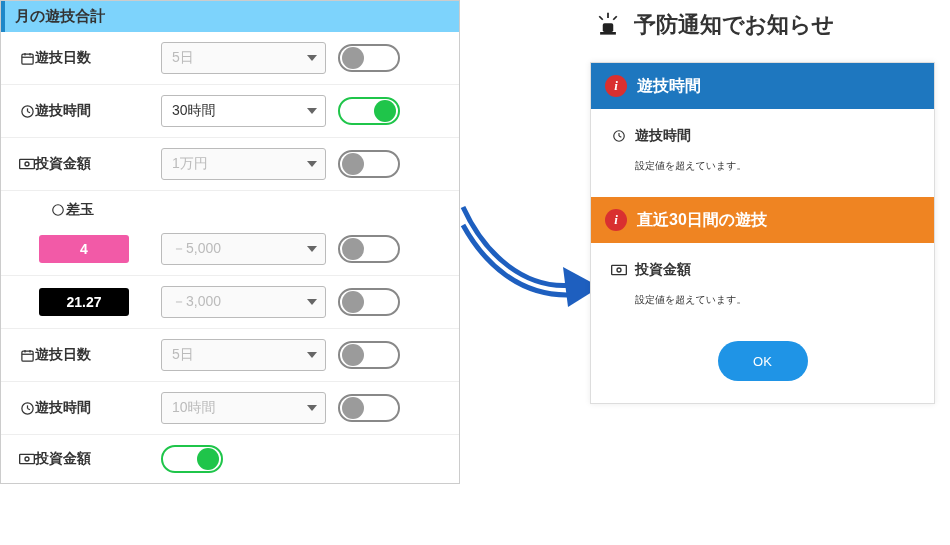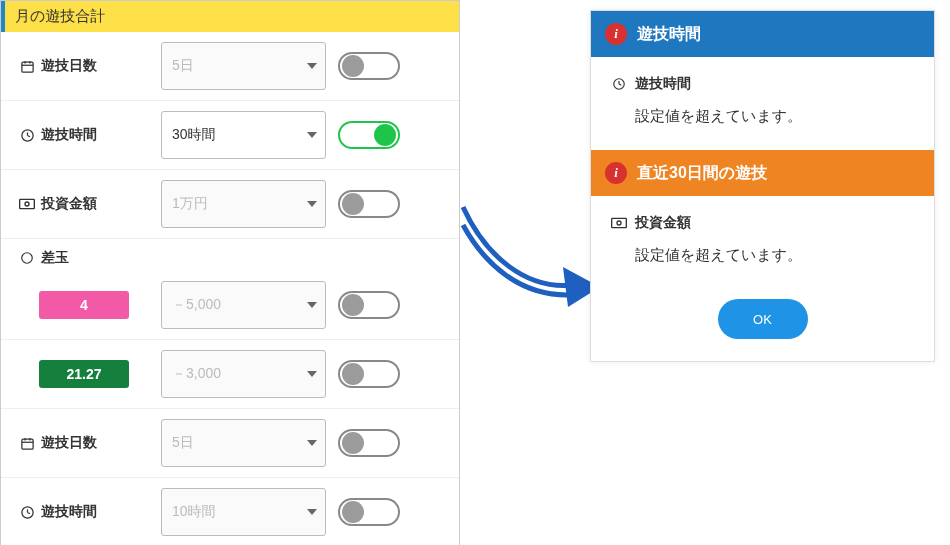--- a/index.html
+++ b/index.html
@@ -10,7 +10,7 @@
   
   .left-panel { width: 460px; border: 1px solid #ccc; background: #fff; }
   
-  .section-header { background: #fde047; border-left: 4px solid #1f87c8; padding: 6px 10px; font-weight: normal; font-size: 15px; }
+  .section-header { background: #7dd3fc; border-left: 4px solid #1f87c8; padding: 6px 10px; font-weight: bold; font-size: 15px; }
   
   .row { display: flex; align-items: center; padding: 10px 18px; gap: 12px; border-bottom: 1px solid #eee; }
   .row:last-child { border-bottom: none; }

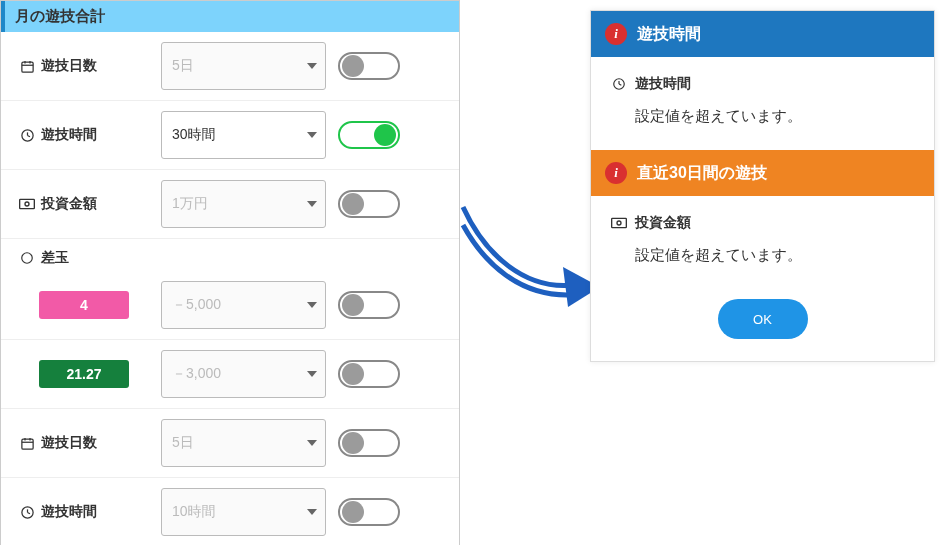--- a/index.html
+++ b/index.html
@@ -227,6 +227,18 @@
 </div>
 
 <div class="right-side">
+  <div class="right-title">
+    <span class="icon-span" style="width:28px;height:28px;">
+      <svg width="28" height="28" viewBox="0 0 32 32" fill="#222">
+        <rect x="10" y="14" width="12" height="10" rx="2"></rect>
+        <rect x="7" y="24" width="18" height="3"></rect>
+        <line x1="16" y1="2" x2="16" y2="8" stroke="#222" stroke-width="2"></line>
+        <line x1="6" y1="6" x2="10" y2="10" stroke="#222" stroke-width="2"></line>
+        <line x1="26" y1="6" x2="22" y2="10" stroke="#222" stroke-width="2"></line>
+      </svg>
+    </span>
+    <span>予防通知でお知らせ</span>
+  </div>
 
   <div class="phone-card">
     <div class="banner blue-bg">

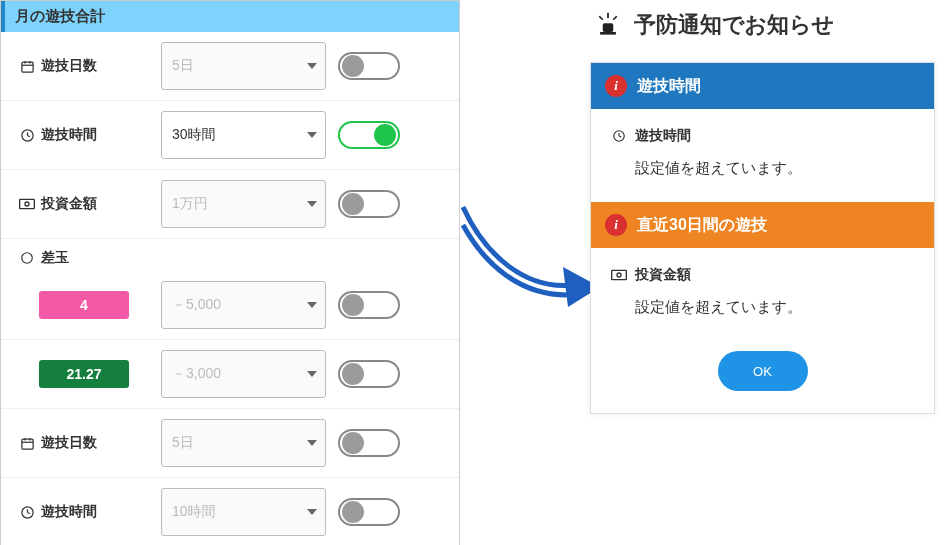--- a/index.html
+++ b/index.html
@@ -15,7 +15,7 @@
   .row { display: flex; align-items: center; padding: 10px 18px; gap: 12px; border-bottom: 1px solid #eee; }
   .row:last-child { border-bottom: none; }
   
-  .label-cell { width: 130px; display: flex; align-items: center; gap: 6px; font-weight: bold; font-size: 14px; }
+  .label-cell { width: 130px; display: flex; align-items: center; font-weight: bold; font-size: 14px; }
   .icon-span { display: inline-flex; align-items: center; justify-content: center; width: 16px; height: 16px; }
   
   .select-box { position: relative; width: 165px; height: 48px; border: 1px solid #bbb; border-radius: 3px; background: #fff; display: flex; align-items: center; padding: 0 28px 0 10px; cursor: pointer; }

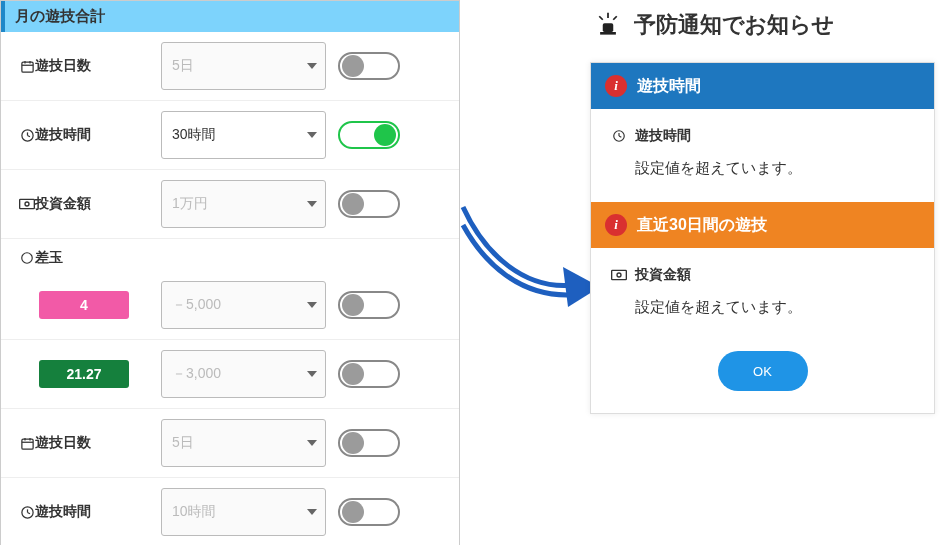--- a/index.html
+++ b/index.html
@@ -18,7 +18,7 @@
   .label-cell { width: 130px; display: flex; align-items: center; font-weight: bold; font-size: 14px; }
   .icon-span { display: inline-flex; align-items: center; justify-content: center; width: 16px; height: 16px; }
   
-  .select-box { position: relative; width: 165px; height: 48px; border: 1px solid #bbb; border-radius: 3px; background: #fff; display: flex; align-items: center; padding: 0 28px 0 10px; cursor: pointer; }
+  .select-box { position: relative; width: 165px; height: 32px; border: 1px solid #bbb; border-radius: 3px; background: #fff; display: flex; align-items: center; padding: 0 28px 0 10px; cursor: pointer; }
   .select-box.disabled { color: #bbb; background: #fafafa; }
   .select-box .caret { position: absolute; right: 8px; top: 50%; transform: translateY(-50%); width: 0; height: 0; border-left: 5px solid transparent; border-right: 5px solid transparent; border-top: 6px solid #666; }
   

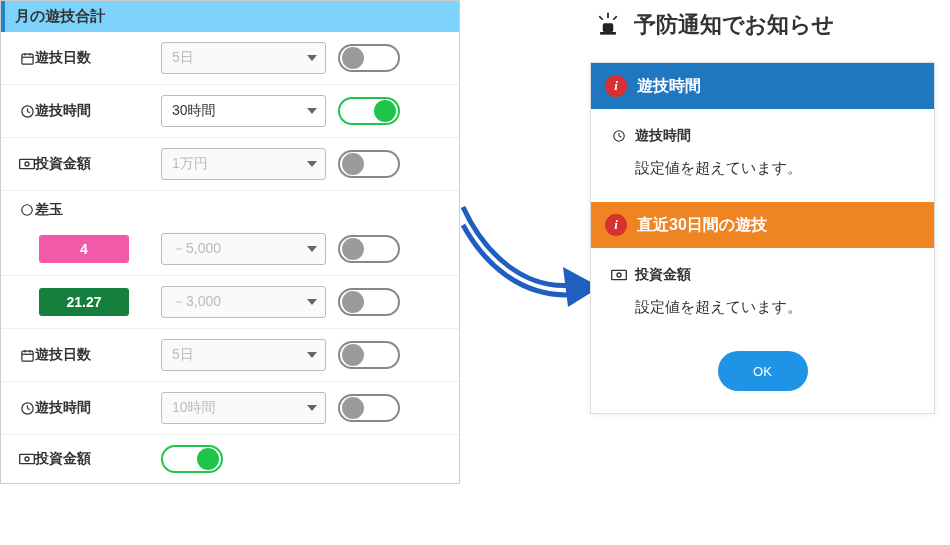--- a/index.html
+++ b/index.html
@@ -49,7 +49,7 @@
   
   .notice-block { padding: 18px 20px 24px 20px; }
   .notice-label { font-weight: bold; font-size: 14px; display: flex; align-items: center; gap: 8px; margin-bottom: 14px; }
-  .notice-msg { font-size: 15px; padding-left: 24px; }
+  .notice-msg { font-size: 10px; padding-left: 24px; }
   
   .ok-wrap { text-align: center; padding: 10px 0 22px 0; }
   .ok-btn { display: inline-flex; align-items: center; justify-content: center; width: 90px; height: 40px; border-radius: 20px; background: #1f94e6; color: #fff; font-size: 13px; border: none; cursor: pointer; }

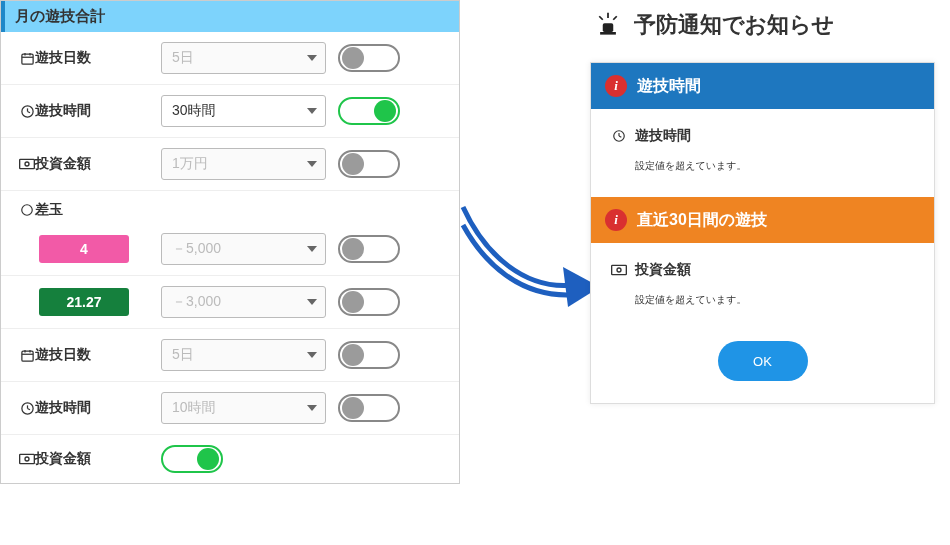--- a/index.html
+++ b/index.html
@@ -122,7 +122,7 @@
         </div>
     </div>
 
-    <div class="row" style="border-bottom:none;padding-bottom:4px;">
+    <div class="row" style="border-bottom:none;padding-bottom:4px;margin-left:31px;">
       <div class="label-cell">
         <span class="icon-span">
           <svg width="14" height="14" viewBox="0 0 24 24" fill="none" stroke="#333" stroke-width="2">

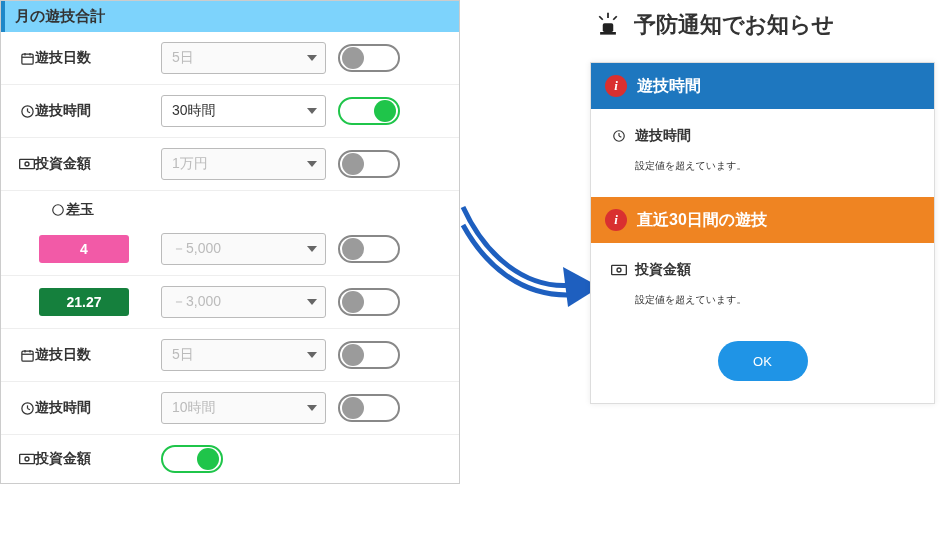--- a/index.html
+++ b/index.html
@@ -29,7 +29,7 @@
   
   .chip { display: inline-flex; align-items: center; justify-content: center; width: 90px; height: 28px; border-radius: 3px; color: #fff; font-weight: bold; font-size: 14px; }
   .chip.pink { background: #f25aa7; }
-  .chip.blue { background: #15803d; }
+  .chip.blue { background: #000000; }
   
   .indent-row .label-cell { padding-left: 20px; width: 130px; }
   

